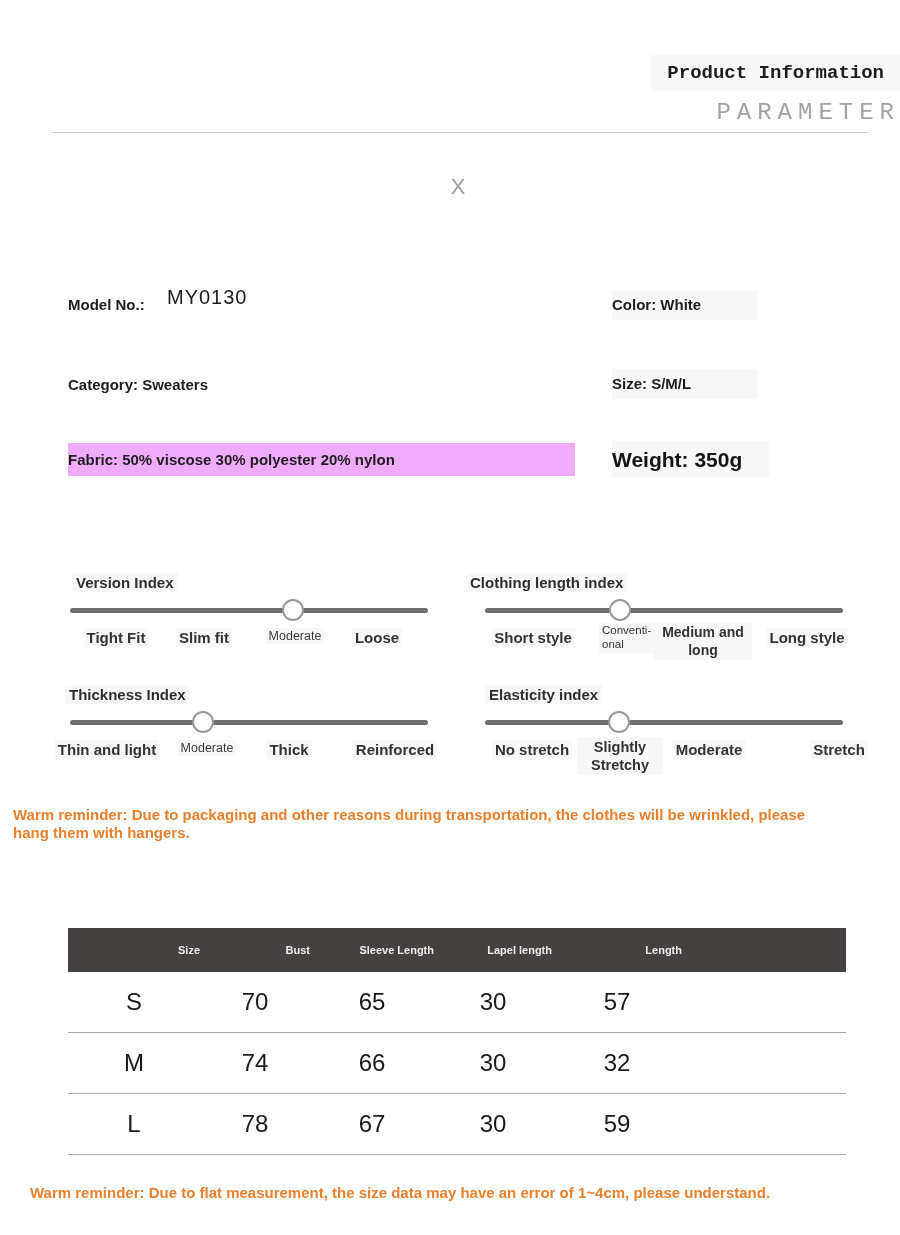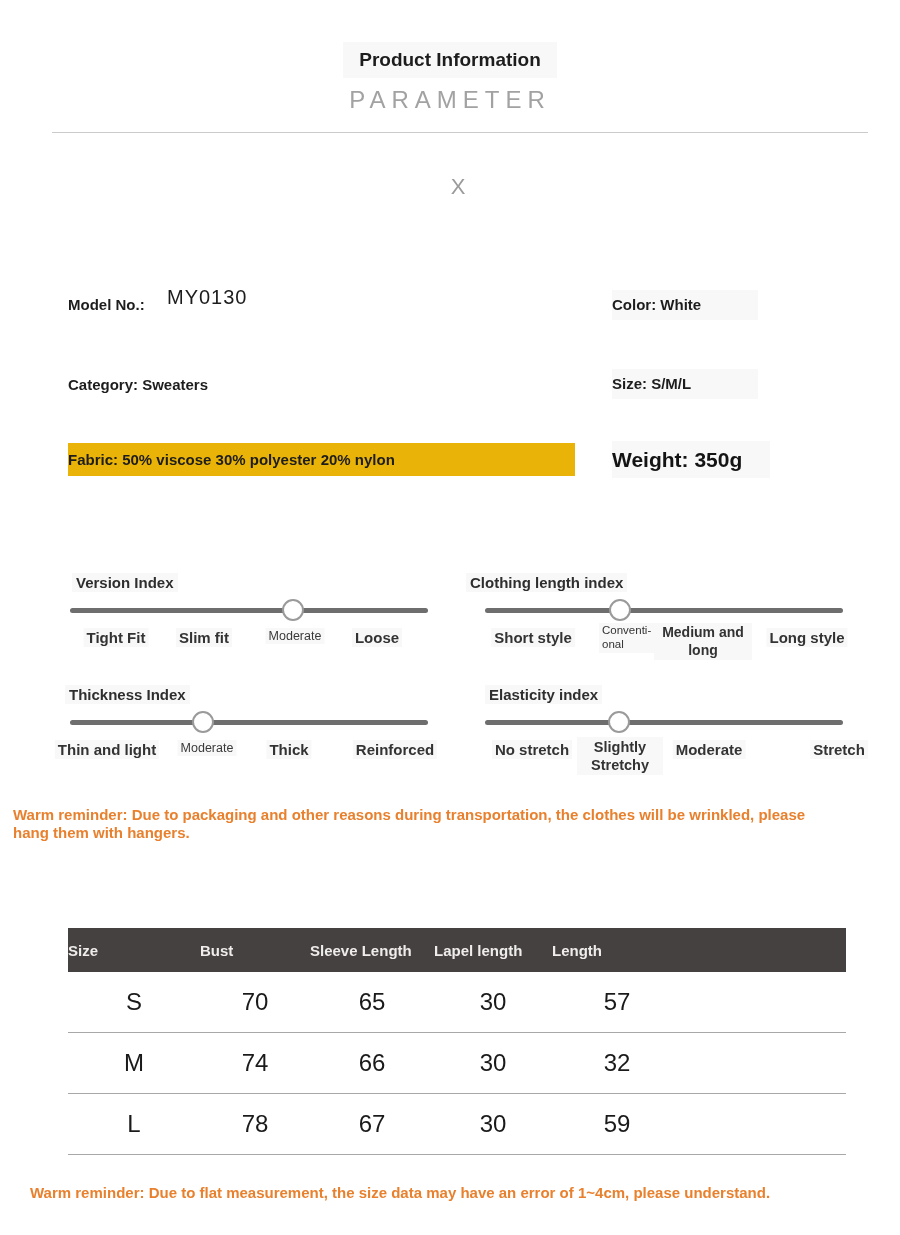--- a/index.html
+++ b/index.html
@@ -7,7 +7,7 @@
   .page{position:relative;width:900px;height:1235px;background:#fff;overflow:hidden;}
 
   
-  .hdr{position:absolute;top:42px;left:0;width:100%;text-align:center;}
+  .hdr{position:absolute;top:55px;left:0;width:100%;text-align:right;font-family:Liberation Mono, monospace;}
   .title{display:inline-block;font-size:19px;font-weight:bold;color:#1d1d1d;background:#f8f8f8;padding:7px 16px;}
   .subtitle{margin-top:8px;font-size:24px;color:#a2a2a2;letter-spacing:6px;font-weight:normal;}
   .rule{position:absolute;top:132px;left:52px;width:816px;height:1px;background:#cbcbcb;}

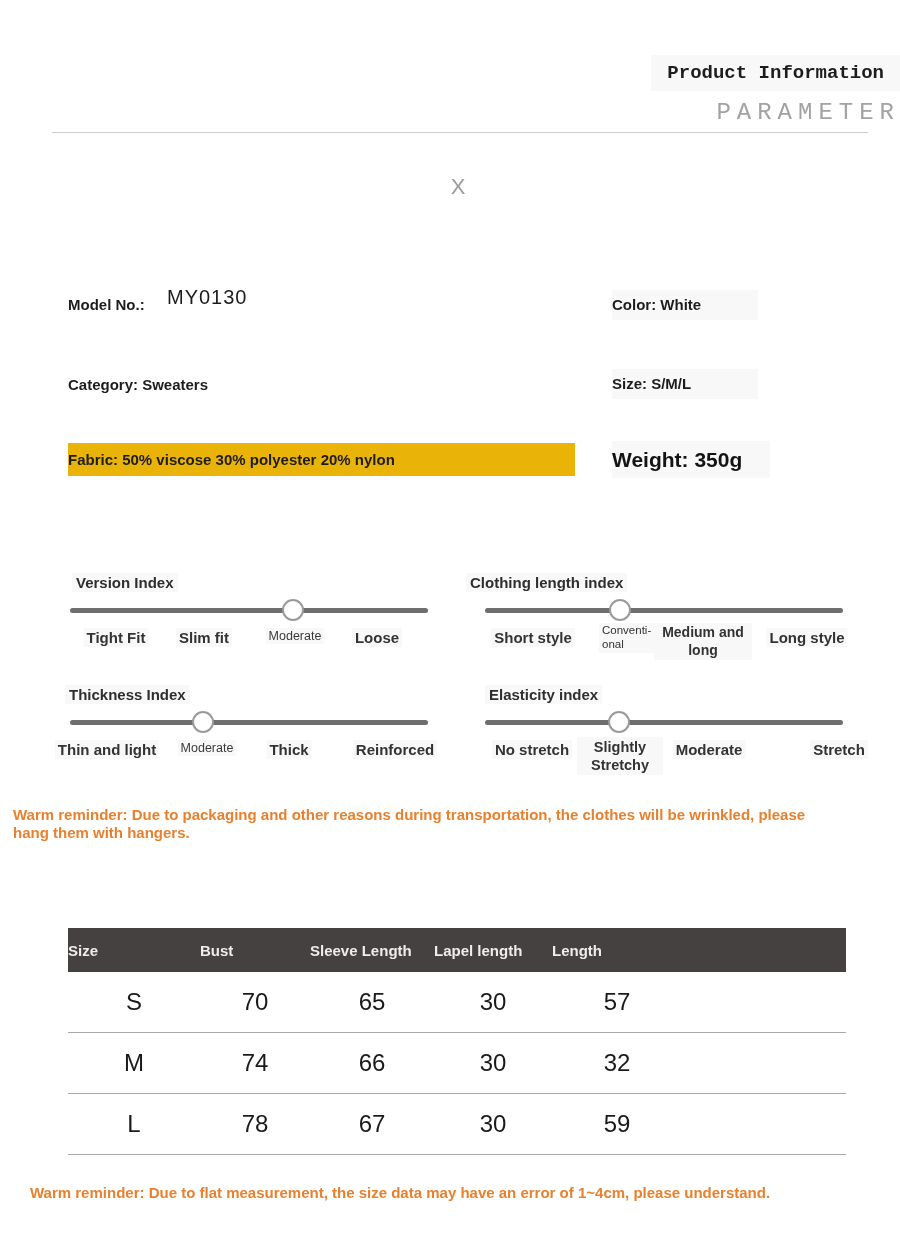--- a/index.html
+++ b/index.html
@@ -20,7 +20,7 @@
   .color-spec{position:absolute;left:612px;top:290px;width:146px;height:30px;line-height:30px;background:#f8f8f8;}
   .category-spec{position:absolute;left:68px;top:370px;height:30px;line-height:30px;}
   .size-spec{position:absolute;left:612px;top:369px;width:146px;height:30px;line-height:30px;background:#f8f8f8;}
-  .fabric-spec{position:absolute;left:68px;top:443px;width:507px;height:33px;line-height:33px;background:#eab308;}
+  .fabric-spec{position:absolute;left:68px;top:443px;width:507px;height:33px;line-height:33px;background:#f0abfc;}
   .weight-spec{position:absolute;left:612px;top:441px;width:158px;height:37px;line-height:37px;background:#f8f8f8;font-size:21px;font-weight:bold;color:#141414;}
 
   

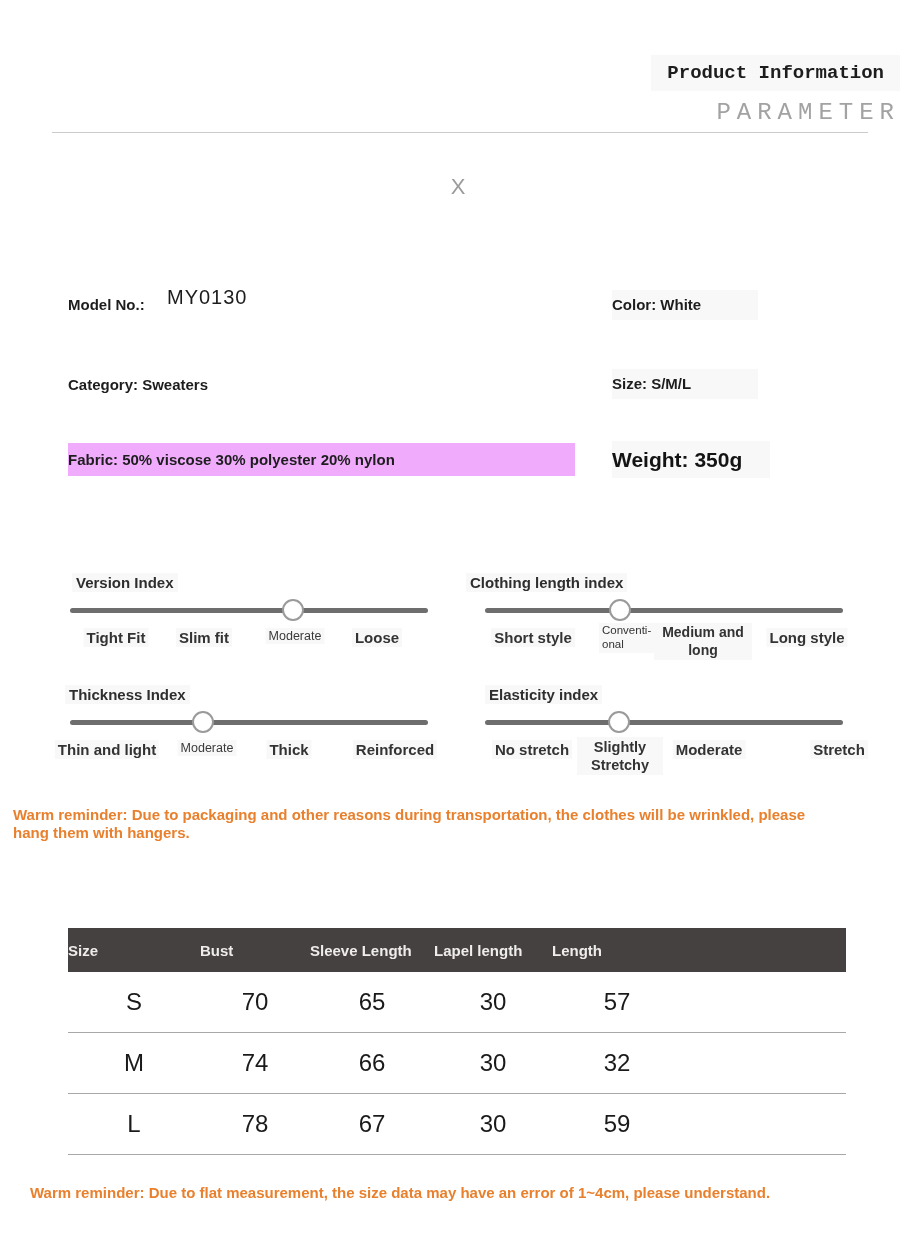--- a/index.html
+++ b/index.html
@@ -42,7 +42,7 @@
   
   .sizetable{position:absolute;left:68px;top:928px;width:778px;}
   .thead{display:grid;grid-template-columns:132px 110px 124px 118px 130px 1fr;height:44px;background:#454140;align-items:center;}
-  .th{color:#efecec;font-size:15px;font-weight:bold;text-align:left;}
+  .th{color:#efecec;font-size:11px;font-weight:bold;text-align:right;}
   .trow{display:grid;grid-template-columns:132px 110px 124px 118px 130px 1fr;height:60px;align-items:center;border-bottom:1px solid #a8a8a8;}
   .td{font-size:24px;color:#1a1a1a;text-align:center;}
 </style>

